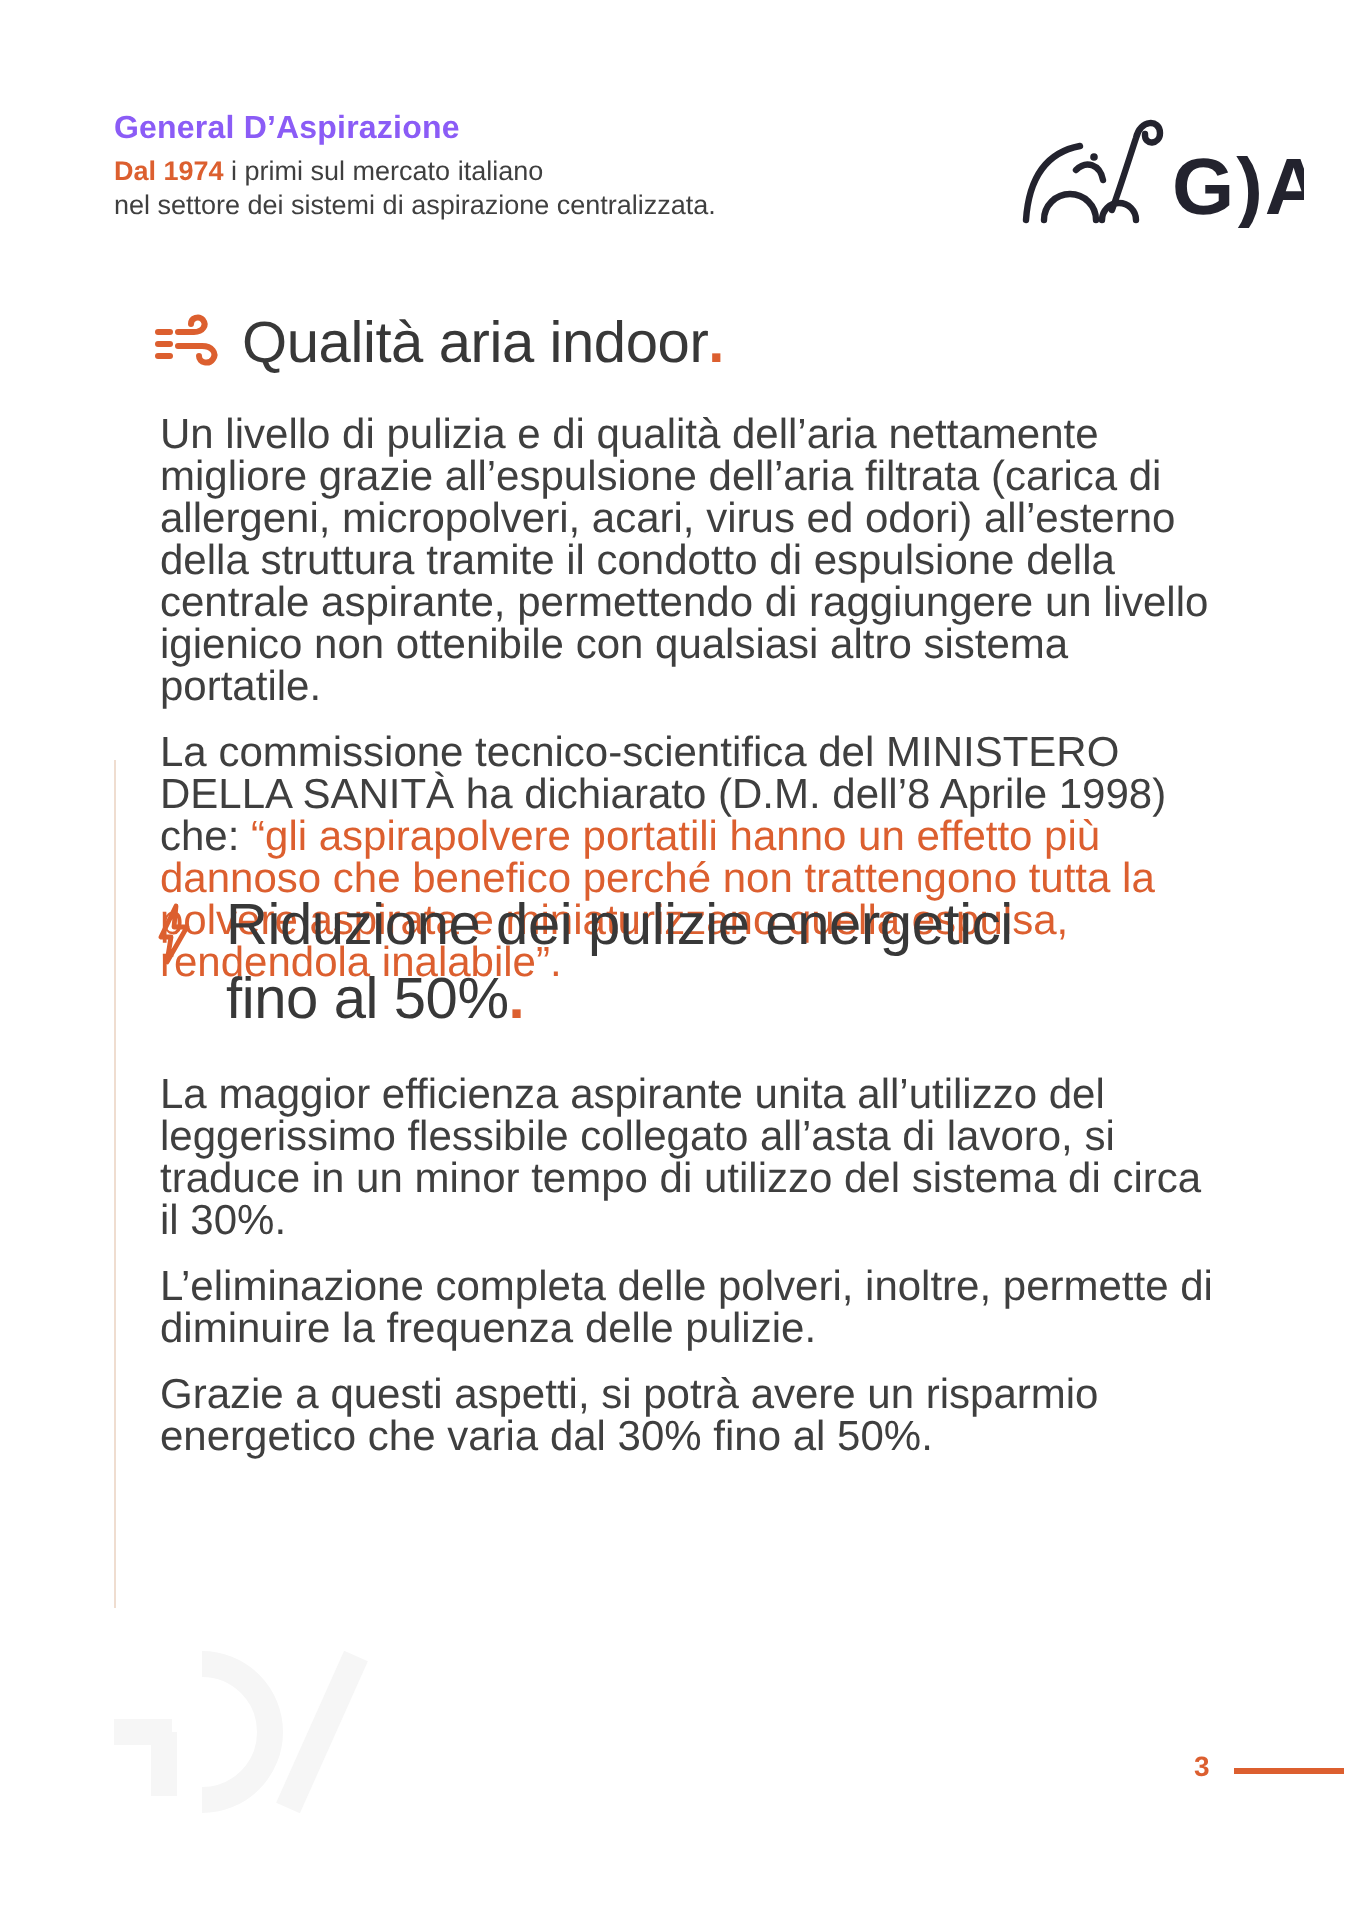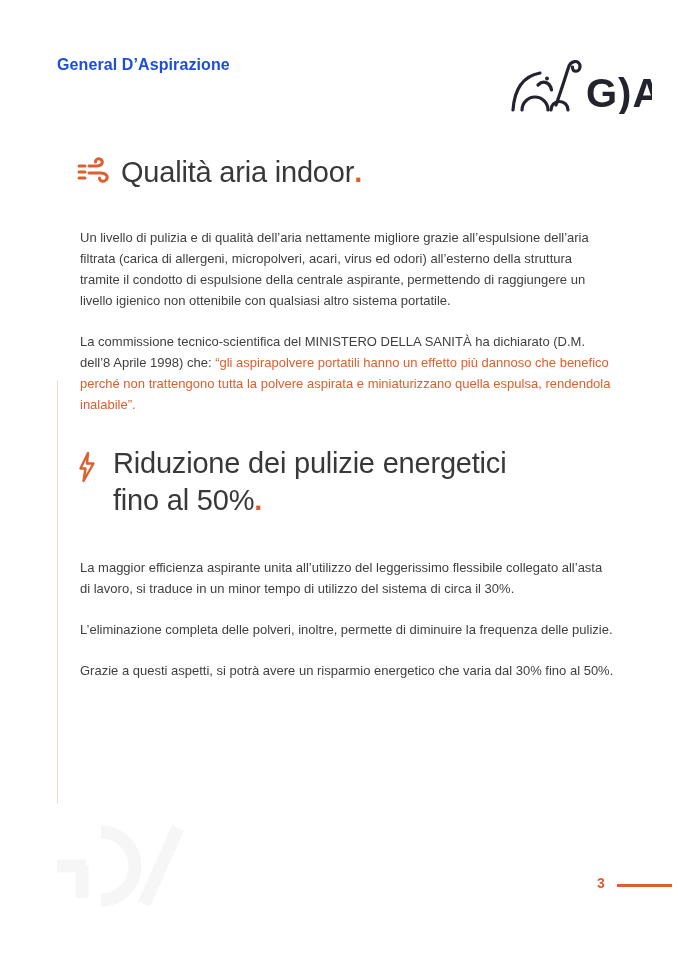--- a/index.html
+++ b/index.html
@@ -14,7 +14,7 @@
 
   
   .header-text { position: absolute; left: 57px; top: 56px; }
-  .company-name { font-size: 16px; font-weight: 700; color: #1d4ed8; letter-spacing: .1px; }
+  .company-name { font-size: 16px; font-weight: 700; color: #8b5cf6; letter-spacing: .1px; }
   .tagline { font-size: 13.5px; color: #3f3f3f; margin-top: 3px; line-height: 17px; }
   .tagline .hl { color: #dc5f2f; font-weight: 700; }
 

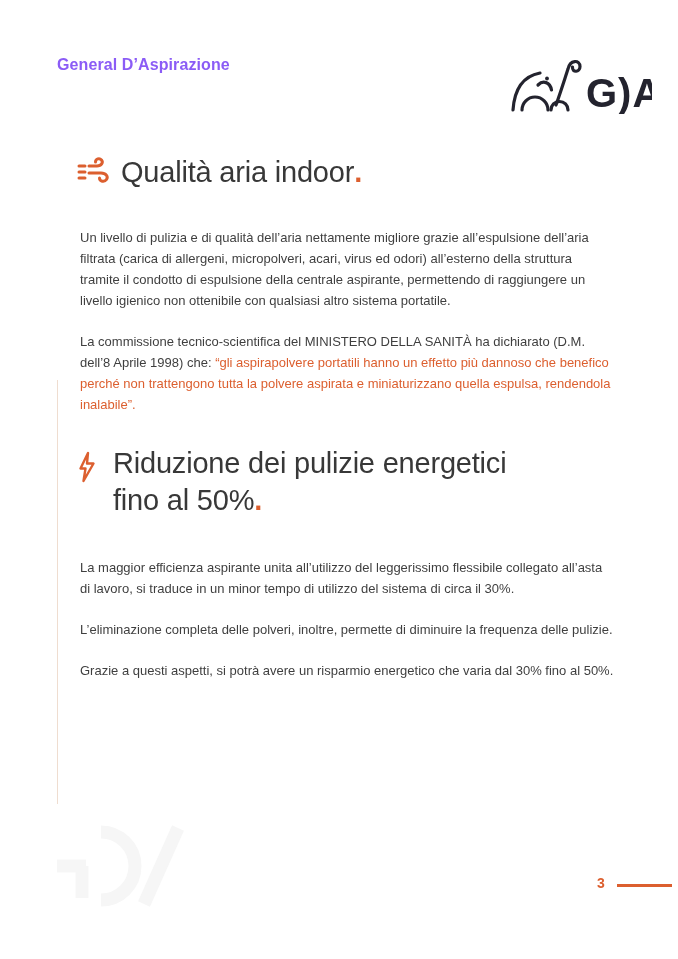--- a/index.html
+++ b/index.html
@@ -71,6 +71,10 @@
 
 <div class="header-text">
   <div class="company-name">General D’Aspirazione</div>
+  <div class="tagline">
+    <span class="hl">Dal 1974</span><span> i primi sul mercato italiano</span><br>
+    <span>nel settore dei sistemi di aspirazione centralizzata.</span>
+  </div>
 </div>
 
 <div class="logo">

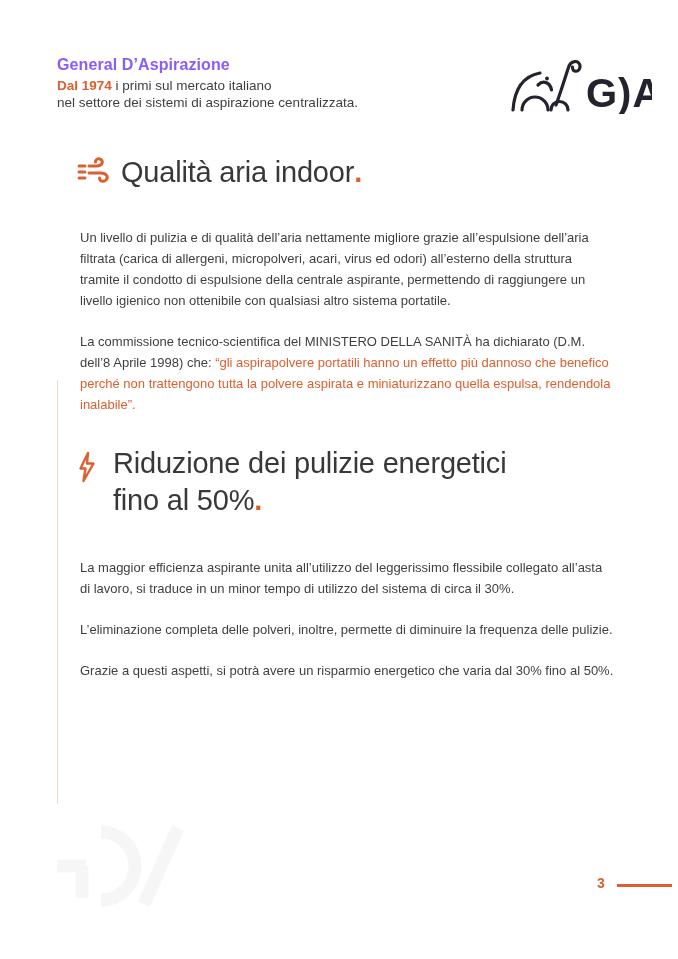--- a/index.html
+++ b/index.html
@@ -47,9 +47,8 @@
   .s1-body { top: 207px; }
   .s2-body { top: 537px; }
   .body-block p {
-    font-size: 13px; line-height: 21px; color: #3f3f3f;
+    font-size: 21px; line-height: 21px; color: #3f3f3f;
     margin-bottom: 12px;
-    margin-top: 20px;
   }
   .orange-strong { color: #dc5f2f; font-weight: 400; }
 

